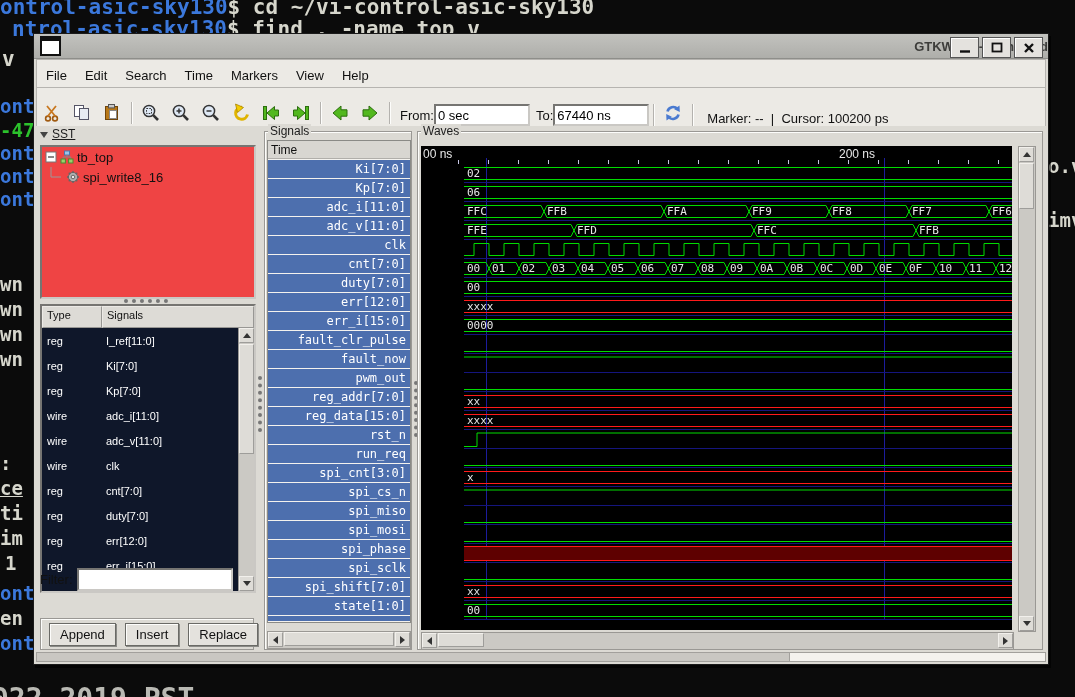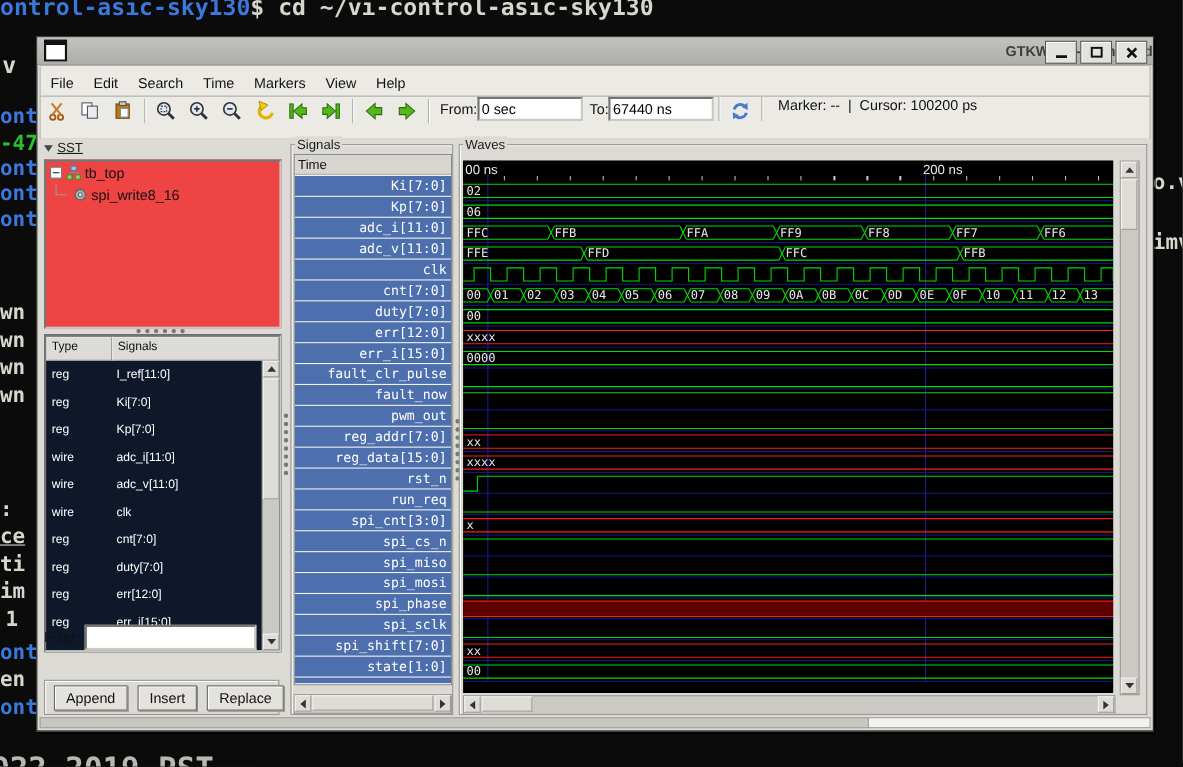--- a/index.html
+++ b/index.html
@@ -111,6 +111,7 @@
 <div class="screen">
 
   <div class="term-line" style="left:0;top:-5px;"><span class="t-blue">ontrol-asic-sky130</span><span class="t-white">$ cd ~/vi-control-asic-sky130</span></div>
+  <div class="term-line" style="left:12px;top:17px;"><span class="t-blue">ntrol-asic-sky130</span><span class="t-white">$ find . -name top_v</span></div>
   <div class="term-line t-white" style="left:2px;top:47px;">v</div>
   <div id="term-frags">
       <div class="term-frag t-blue" style="left: 0px; top: 95px;">ont</div>

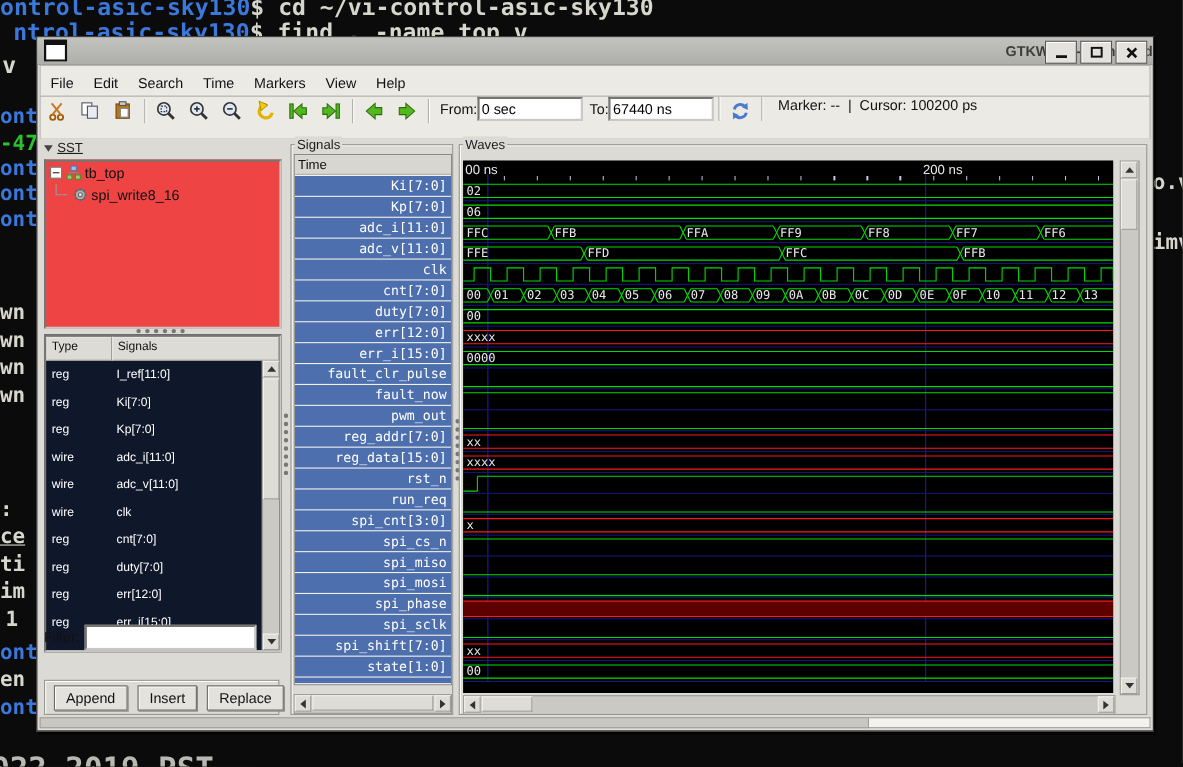--- a/index.html
+++ b/index.html
@@ -26,7 +26,7 @@
            border:1px solid #b6b4b0;display:flex;align-items:flex-end;font-size:13px;color:#111;}
   .menu-item{padding:4px 9px;}
   .toolbar{position:absolute;left:2px;top:53px;right:2px;height:38px;background:#eceae5;border:1px solid #b6b4b0;
-           display:flex;align-items:flex-start;font-size:13px;color:#111;}
+           display:flex;align-items:flex-end;font-size:13px;color:#111;}
   .tb-icon{width:26px;height:26px;margin:0 2px;display:flex;align-items:center;justify-content:center;}
   .tb-sep{width:1px;height:22px;background:#b4b2ae;margin:0 4px;box-shadow:1px 0 0 #fdfdfb;}
   .tb-field{display:flex;align-items:center;margin-left:6px;}

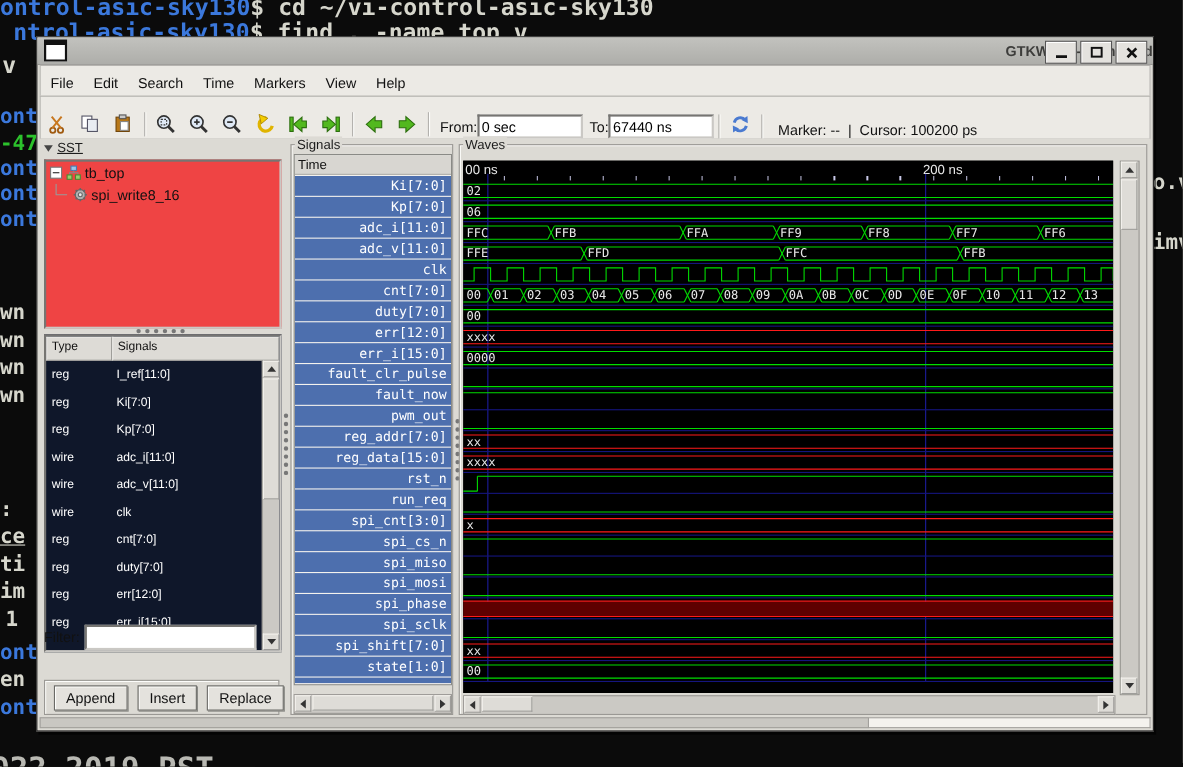--- a/index.html
+++ b/index.html
@@ -94,7 +94,7 @@
   .timeline .tk{position:absolute;top:1px;white-space:pre;}
   .ticks{position:absolute;left:0;right:0;bottom:0;height:4px;
          background:repeating-linear-gradient(90deg,transparent 0 29px,#c8c8e8 29px 30px);background-position:8px 0;}
-  .wave-rows{position:relative;}
+  .wave-rows{position:relative;margin-left:43px;}
   .vgrid{position:absolute;top:-6px;bottom:0;width:1px;background:#1c1c9c;z-index:0;}
   .wave-row{position:relative;height:18px;border-bottom:1px solid #15157e;z-index:1;}
   .wave-row svg{display:block;}

